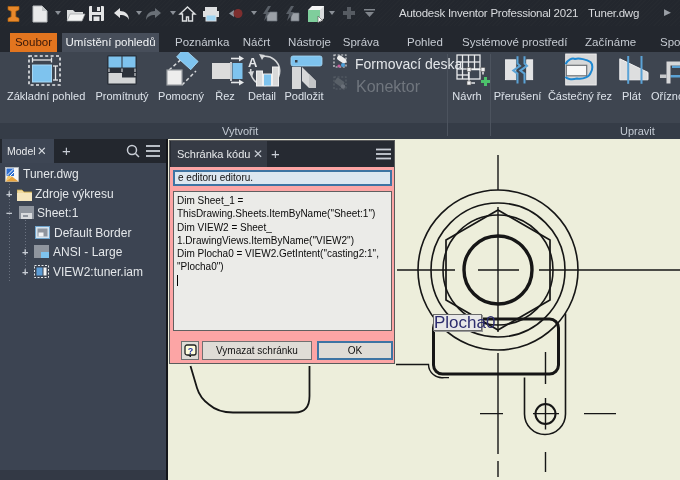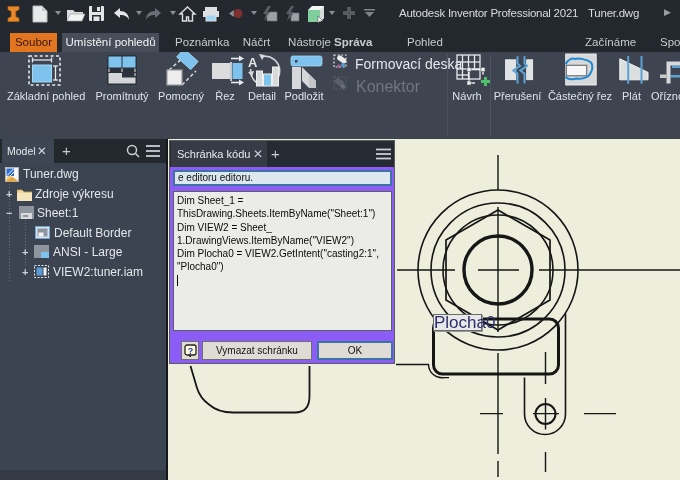--- a/index.html
+++ b/index.html
@@ -126,7 +126,7 @@
   <div class="tab" style="left:175px;width:50px;">Poznámka</div>
   <div class="tab" style="left:240px;width:33px;">Náčrt</div>
   <div class="tab" style="left:287px;width:45px;">Nástroje</div>
-  <div class="tab" style="left:334px;width:38px;font-weight:bold;">Správa</div>
+  <div class="tab" style="left:342px;width:38px;">Správa</div>
   <div class="tab" style="left:407px;width:35px;">Pohled</div>
   <div class="tab" style="left:585px;width:46px;">Začínáme</div>
   <div class="tab" style="left:660px;width:40px;text-align:left;">Spolu</div>

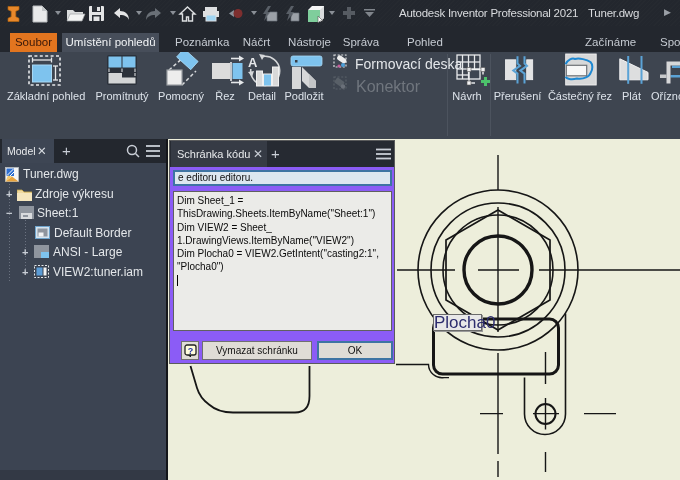--- a/index.html
+++ b/index.html
@@ -128,6 +128,7 @@
   <div class="tab" style="left:287px;width:45px;">Nástroje</div>
   <div class="tab" style="left:342px;width:38px;">Správa</div>
   <div class="tab" style="left:407px;width:35px;">Pohled</div>
+  <div class="tab" style="left:462px;width:97px;">Systémové prostředí</div>
   <div class="tab" style="left:585px;width:46px;">Začínáme</div>
   <div class="tab" style="left:660px;width:40px;text-align:left;">Spolu</div>
 </div>

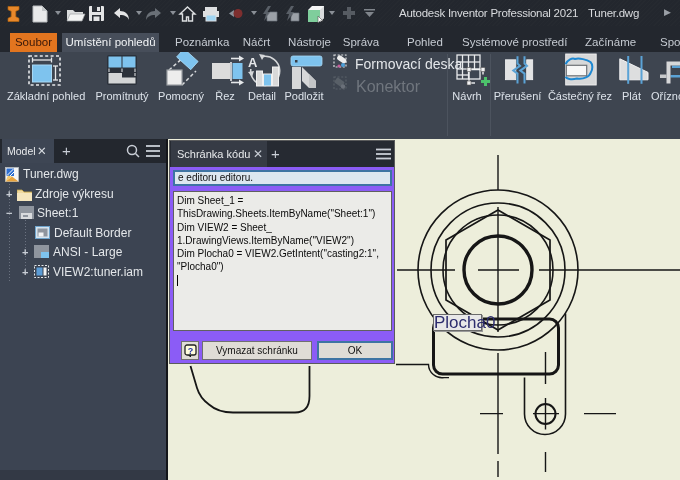--- a/index.html
+++ b/index.html
@@ -134,6 +134,10 @@
 </div>
 
 <div id="ribbon" class="abs">
+  <div id="grouplabels">
+      <span style="position:absolute;left:222px;">Vytvořit</span>
+      <span style="position:absolute;left:620px;">Upravit</span>
+    </div>
   <div class="rsep" style="left:447px;"></div>
   <div class="rsep" style="left:490px;"></div>
   <svg class="abs" style="left:0;top:0;" width="680" height="71" viewBox="0 0 680 71">

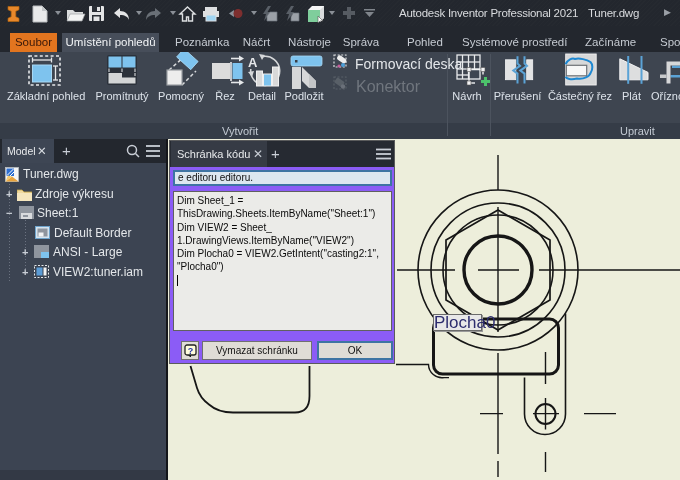--- a/index.html
+++ b/index.html
@@ -29,7 +29,7 @@
 #draw{position:absolute;left:-168px;top:-139px;}
 #tooltip{position:absolute;left:433px;top:314px;width:47px;height:15px;background:#E8E8E8;border:1px solid #6A6A6A;box-shadow:1px 1px 0 #999;color:#2C2C6E;font-size:17px;line-height:15px;text-align:center;}
 
-#cpanel{left:169px;top:140px;width:226px;height:224px;background:#8b5cf6;border:1px solid #5A5B5C;box-sizing:border-box;}
+#cpanel{left:169px;top:140px;width:226px;height:224px;background:#fca5a5;border:1px solid #5A5B5C;box-sizing:border-box;}
 #ctabs{position:absolute;left:0;top:0;width:100%;height:26px;background:#262A32;}
 #ctab{position:absolute;left:1px;top:0;width:96px;height:26px;background:#363B45;color:#E8EAEC;font-size:11px;line-height:26px;padding-left:6px;box-sizing:border-box;}
 #cfield{position:absolute;left:3px;top:29px;width:219px;height:16px;background:#DDE7F0;border:2px solid #3E74A3;box-sizing:border-box;color:#111;font-size:10px;line-height:12px;padding-left:3px;}

